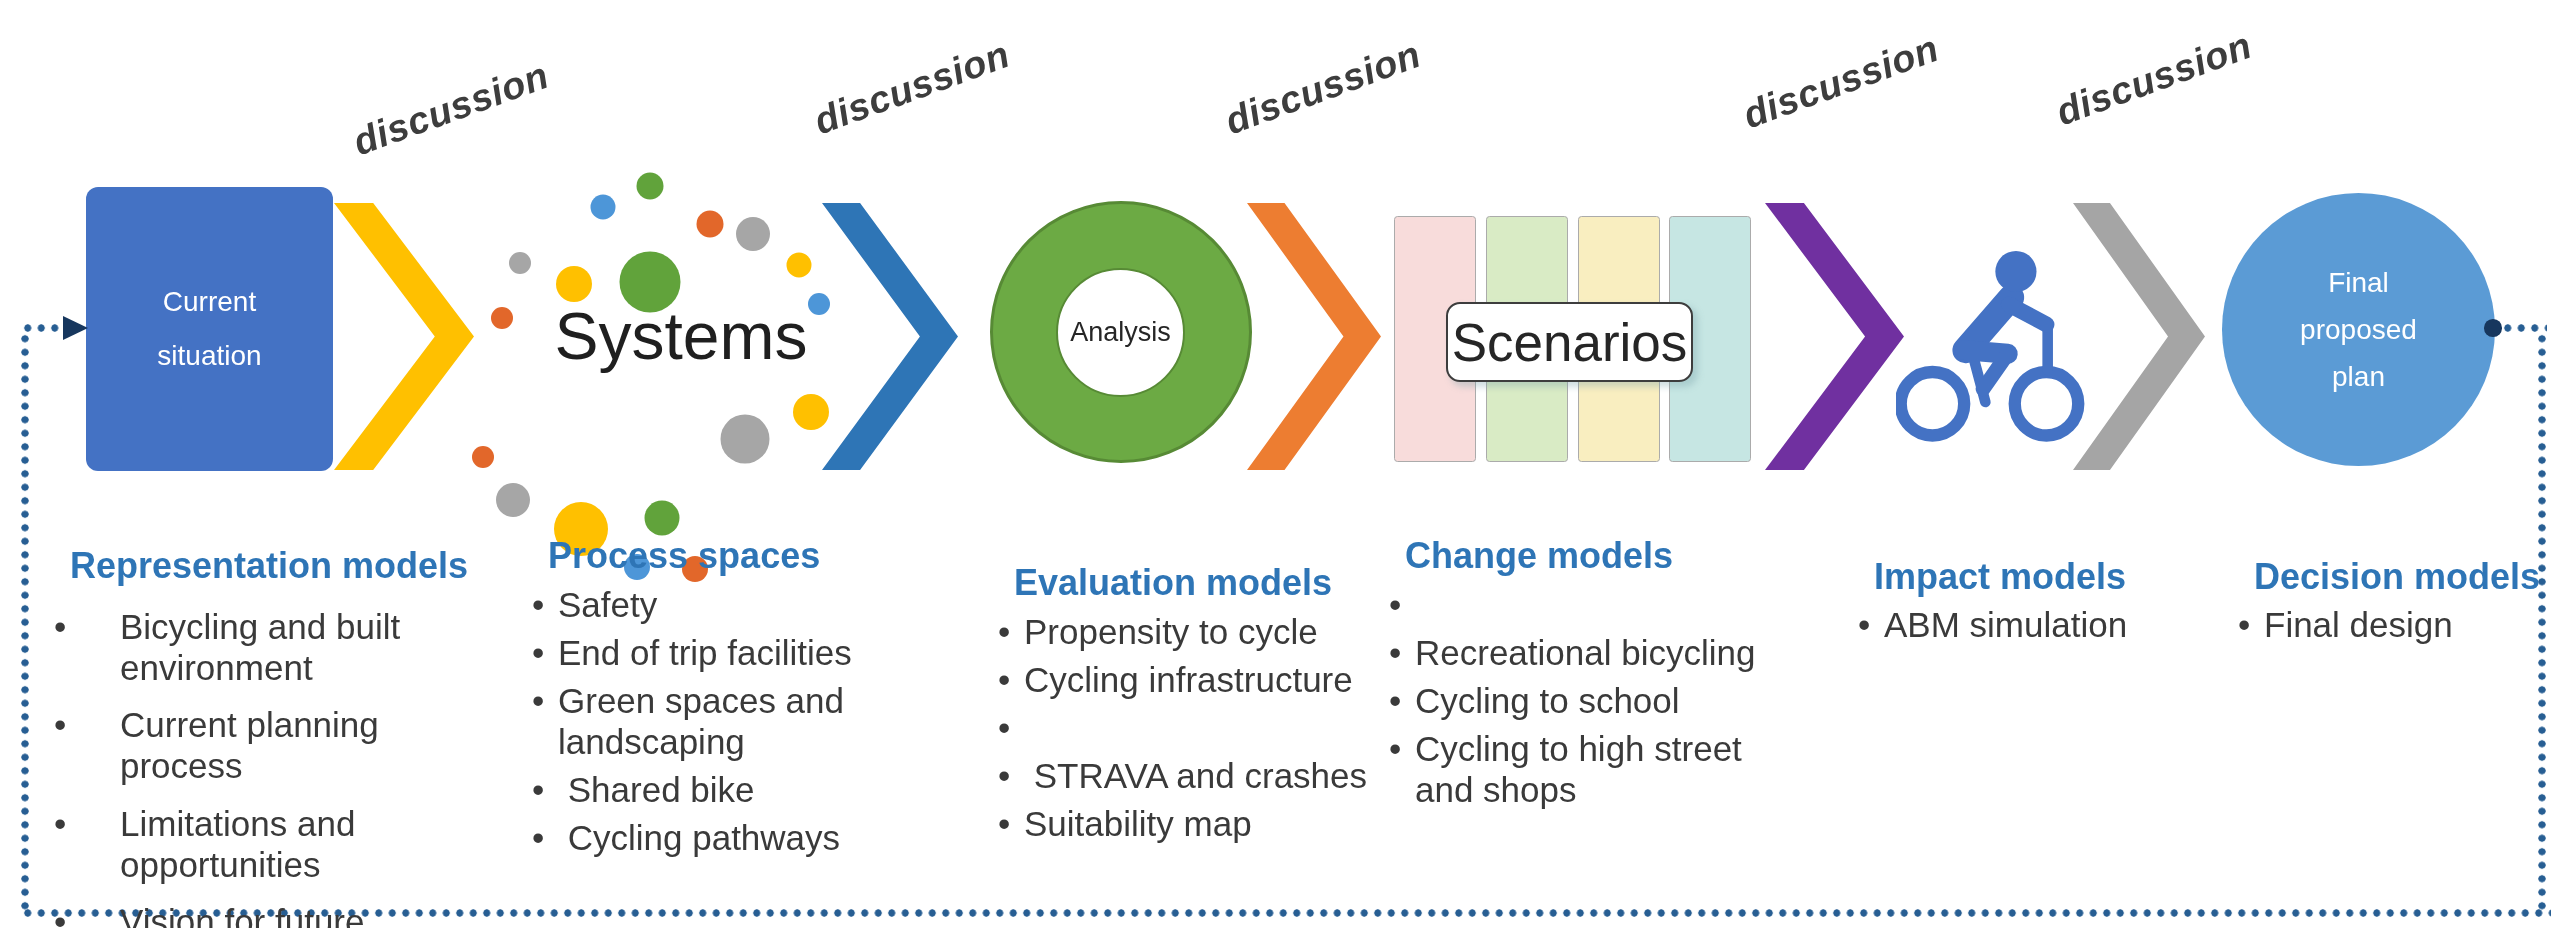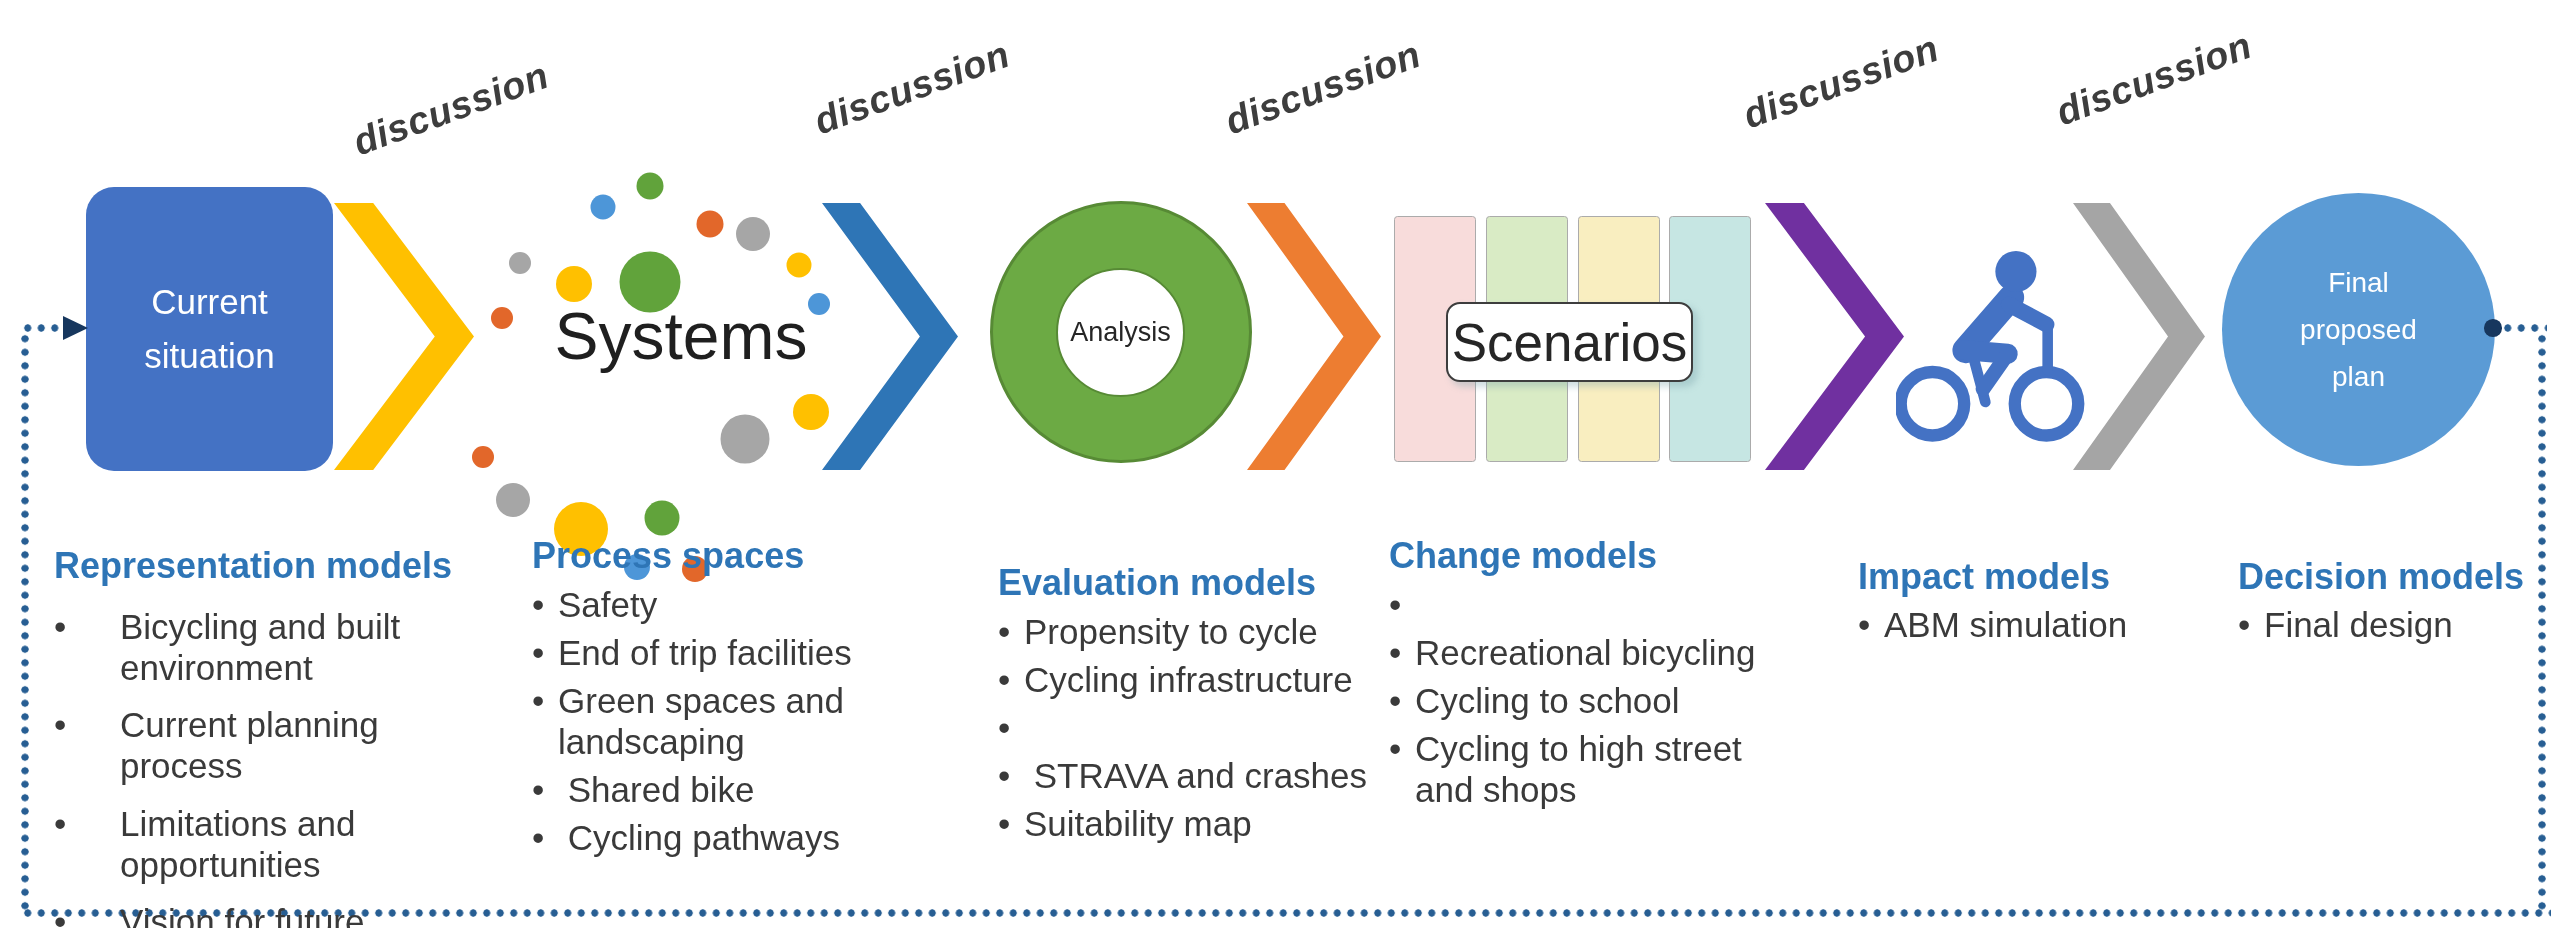--- a/index.html
+++ b/index.html
@@ -19,8 +19,8 @@
   
   .stage-box{
     position:absolute;left:86px;top:187px;width:247px;height:284px;
-    border-radius:28px;display:flex;align-items:center;justify-content:center;
-    text-align:center;color:#fff;font-size:35px;line-height:54px;font-weight:400;
+    border-radius:12px;display:flex;align-items:center;justify-content:center;
+    text-align:center;color:#fff;font-size:28px;line-height:54px;font-weight:400;
   }
   .chevron{
     position:absolute;top:203px;height:267px;

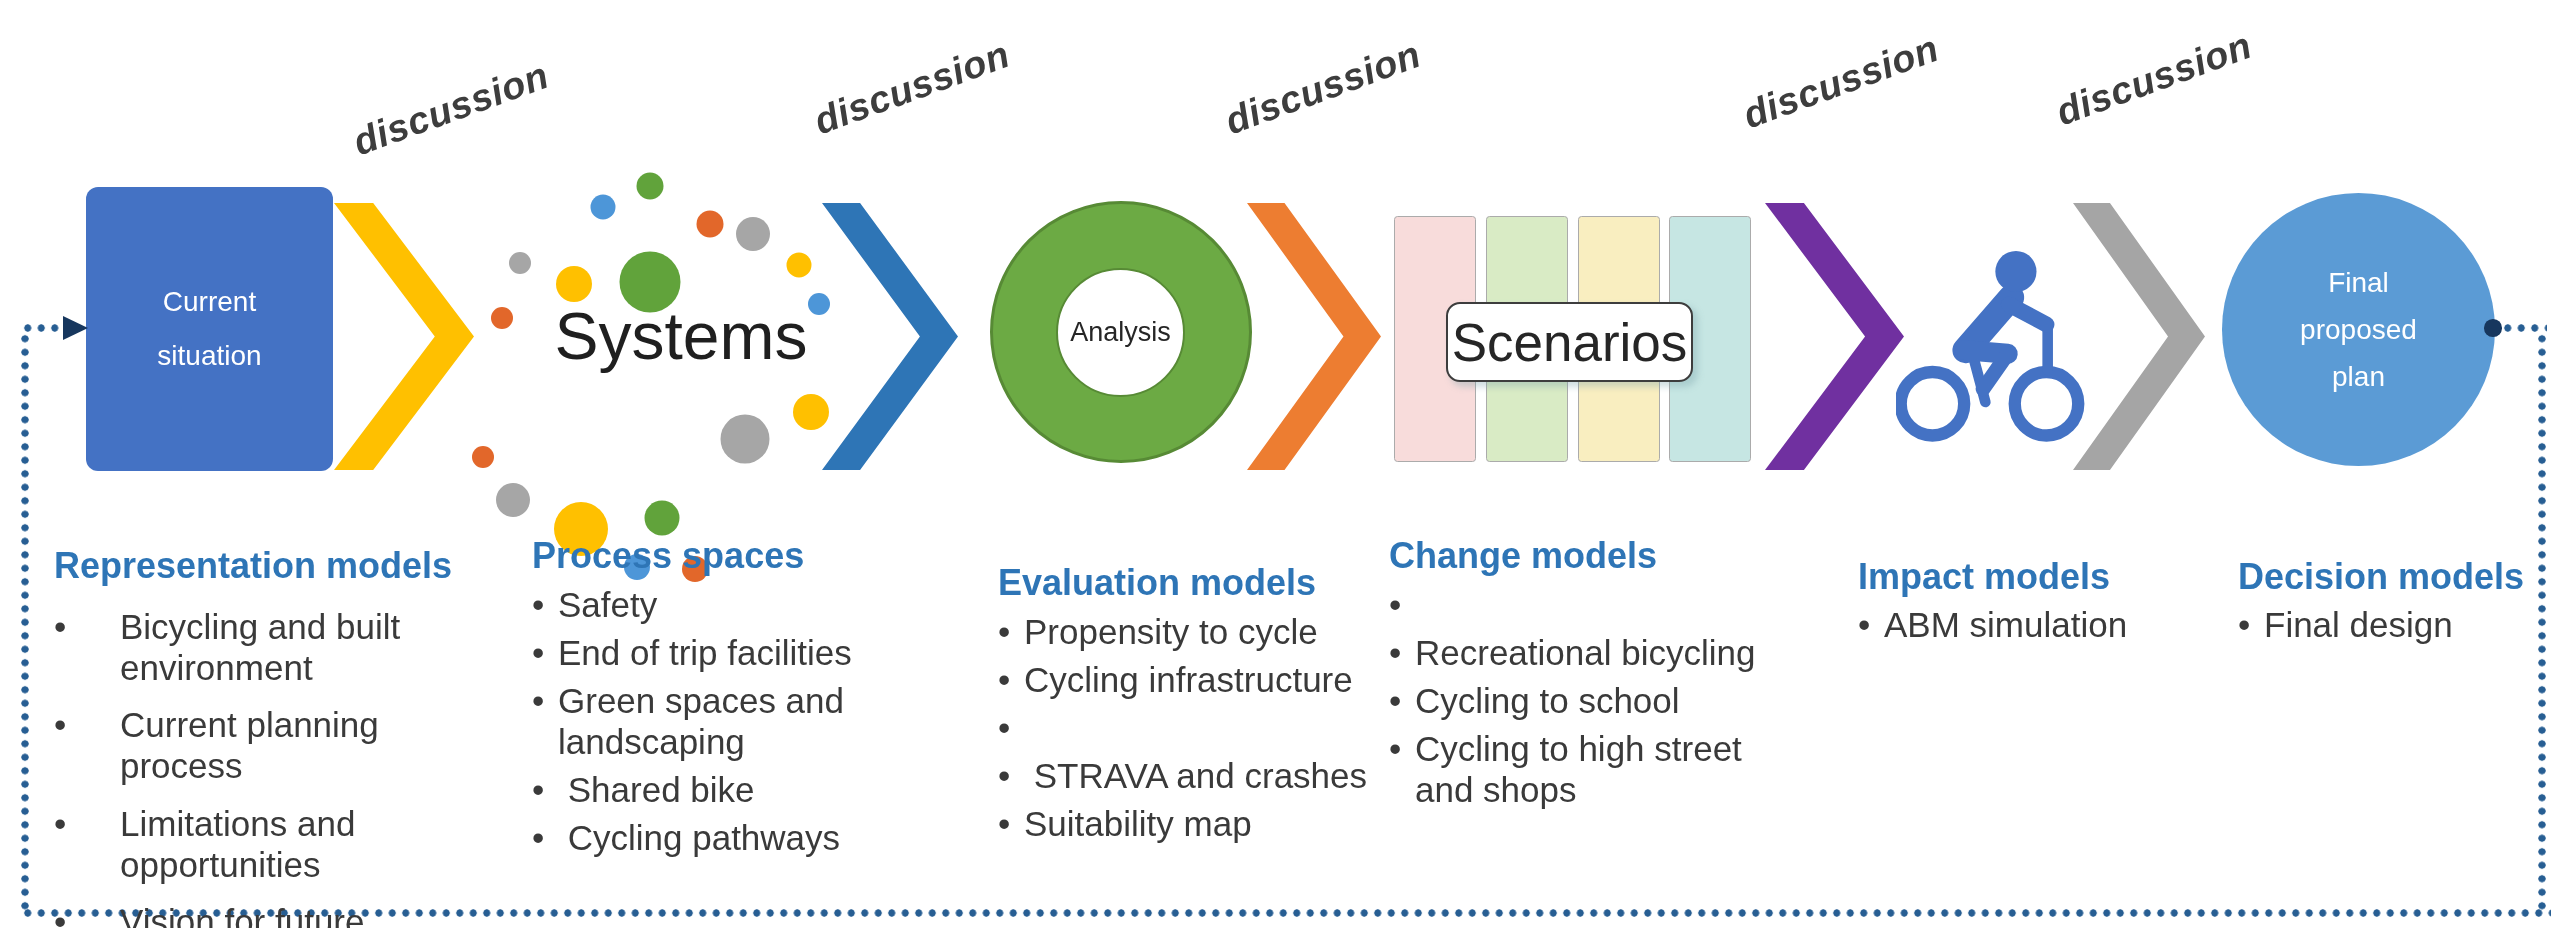--- a/index.html
+++ b/index.html
@@ -91,7 +91,7 @@
 
   
   .col{position:absolute;color:#3a3a3a;font-size:35px;line-height:41px;}
-  .col .heading{font-weight:700;font-size:36px;line-height:39px;color:#2E75B6;white-space:nowrap;}
+  .col .heading{font-weight:700;font-size:36px;line-height:39px;color:#2E75B6;white-space:nowrap;margin-left:16px;}
   .col .item{display:flex;align-items:flex-start;white-space:pre-wrap;}
   .col .bullet{flex:0 0 auto;}
   .col1{left:54px;top:546px;width:405px;}

